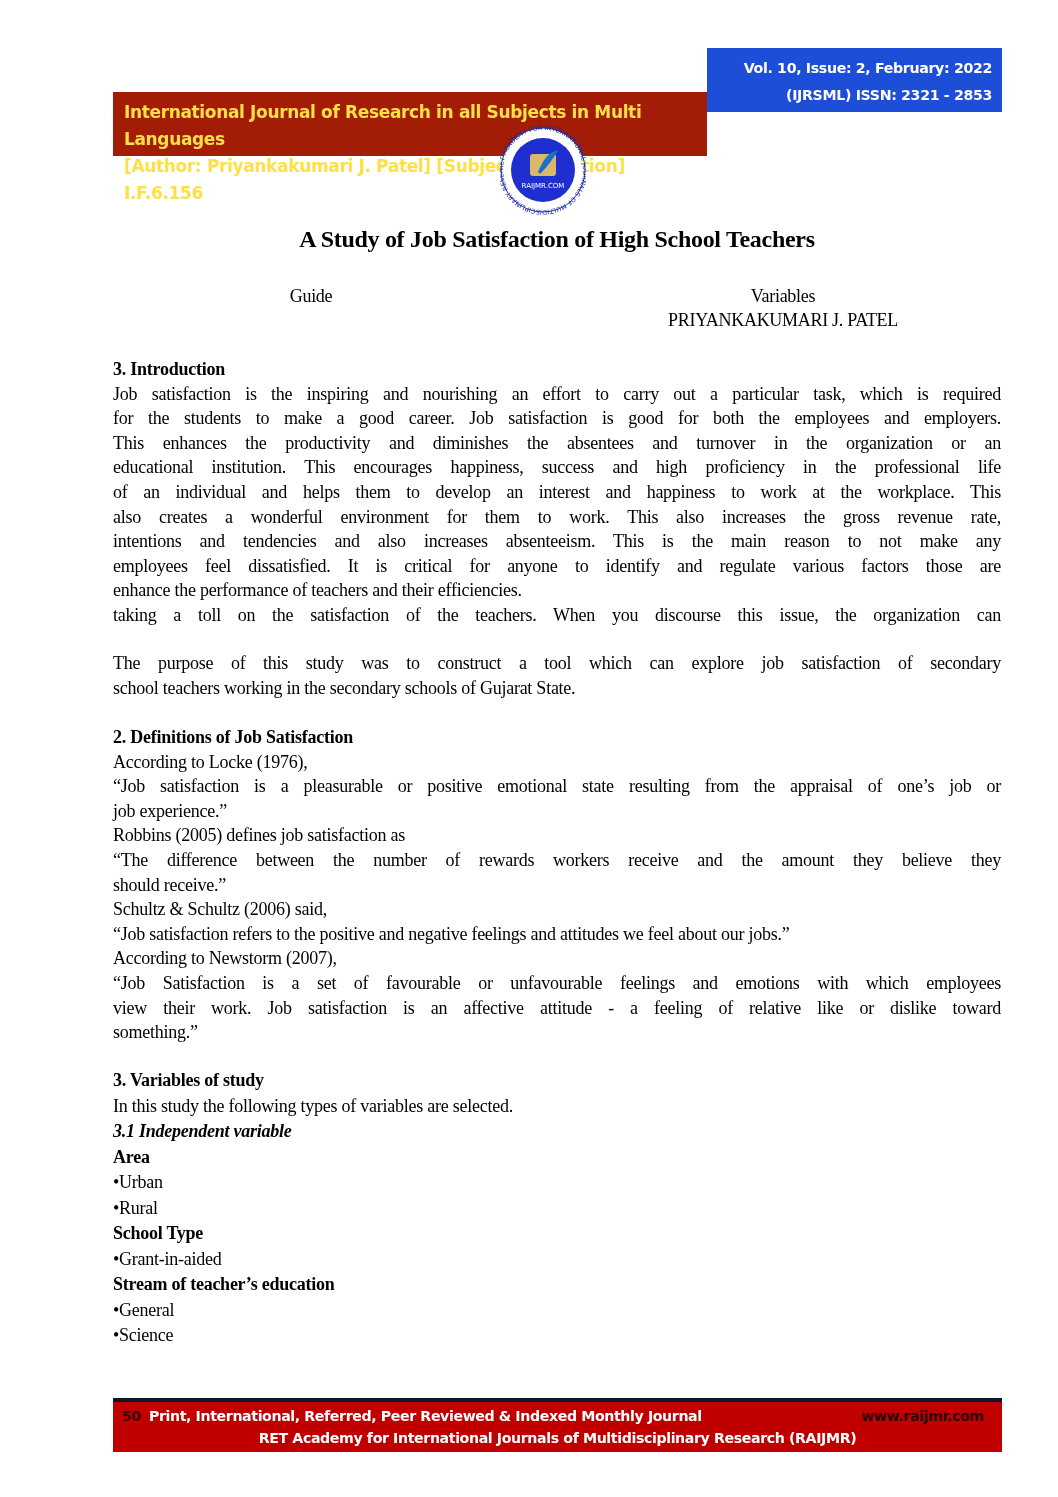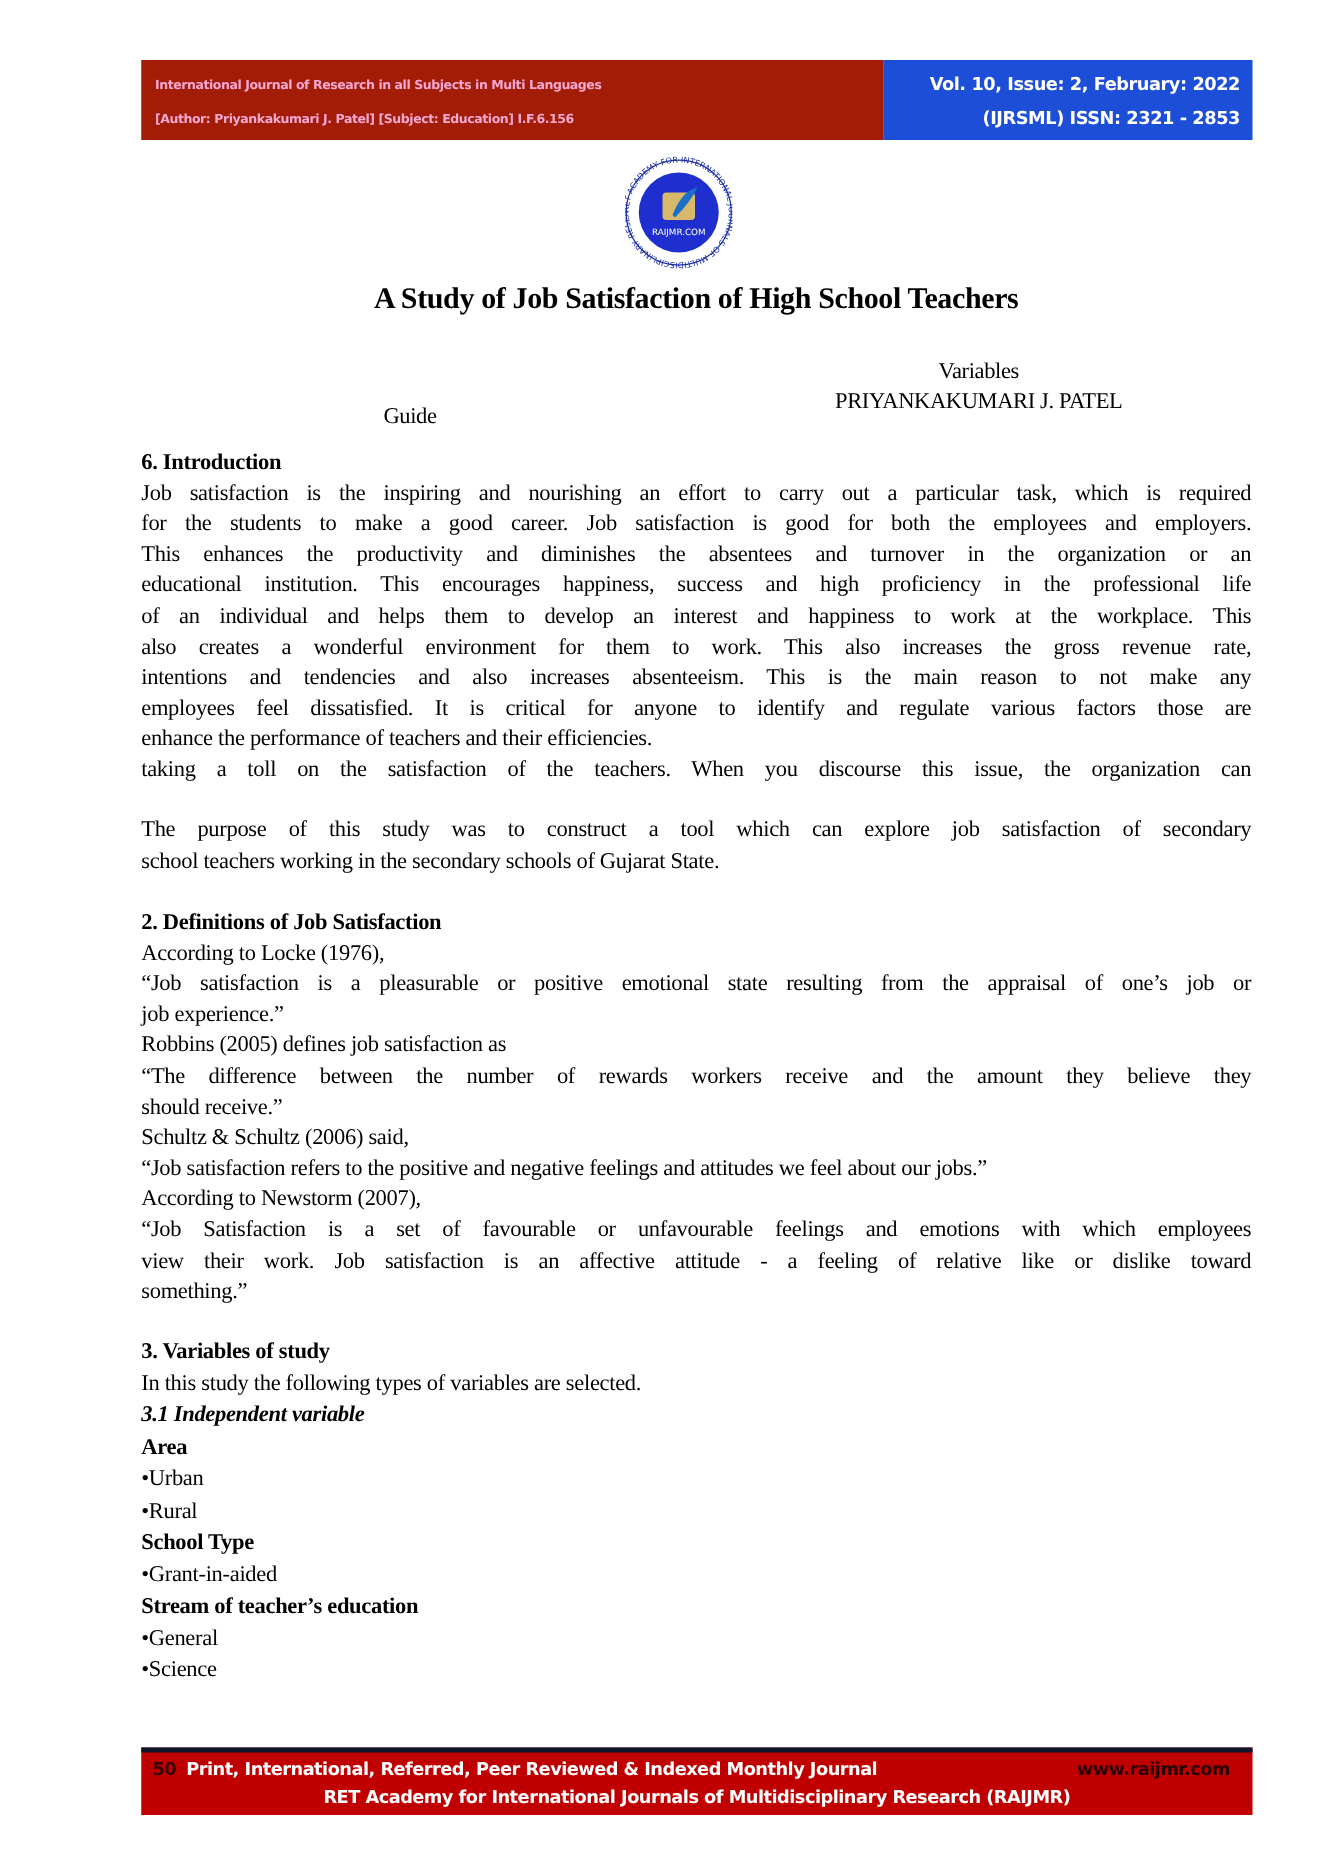--- a/index.html
+++ b/index.html
@@ -5,8 +5,8 @@
   html, body { margin: 0; padding: 0; background: #ffffff; }
   body { width: 1058px; height: 1497px; position: relative; overflow: hidden; }
   .header { position: absolute; left: 113px; top: 48px; width: 889px; height: 64px; display: flex; }
-  .hdr-left { background: #a21c06; width: 594px; height: 100%; box-sizing: border-box; padding: 7px 0 0 11px; color: #f9a8d4;
-    font-family: "DejaVu Sans", sans-serif; font-weight: bold; font-size: 10px; line-height: 27px; letter-spacing: -0.35px; }
+  .hdr-left { background: #a21c06; width: 594px; height: 100%; box-sizing: border-box; padding: 7px 0 0 11px; color: #fde047;
+    font-family: "DejaVu Sans", sans-serif; font-weight: bold; font-size: 17px; line-height: 27px; letter-spacing: -0.35px; margin-top: 44px; }
   .hdr-right { background: #1d4ed8; flex: 1; height: 100%; box-sizing: border-box; padding: 7px 10px 0 0; color: #fff; text-align: right;
     font-family: "DejaVu Sans", sans-serif; font-weight: bold; font-size: 14.2px; line-height: 27px; letter-spacing: -0.35px; }
   .logo { position: absolute; left: 500px; top: 122px; width: 86px; height: 96px; }

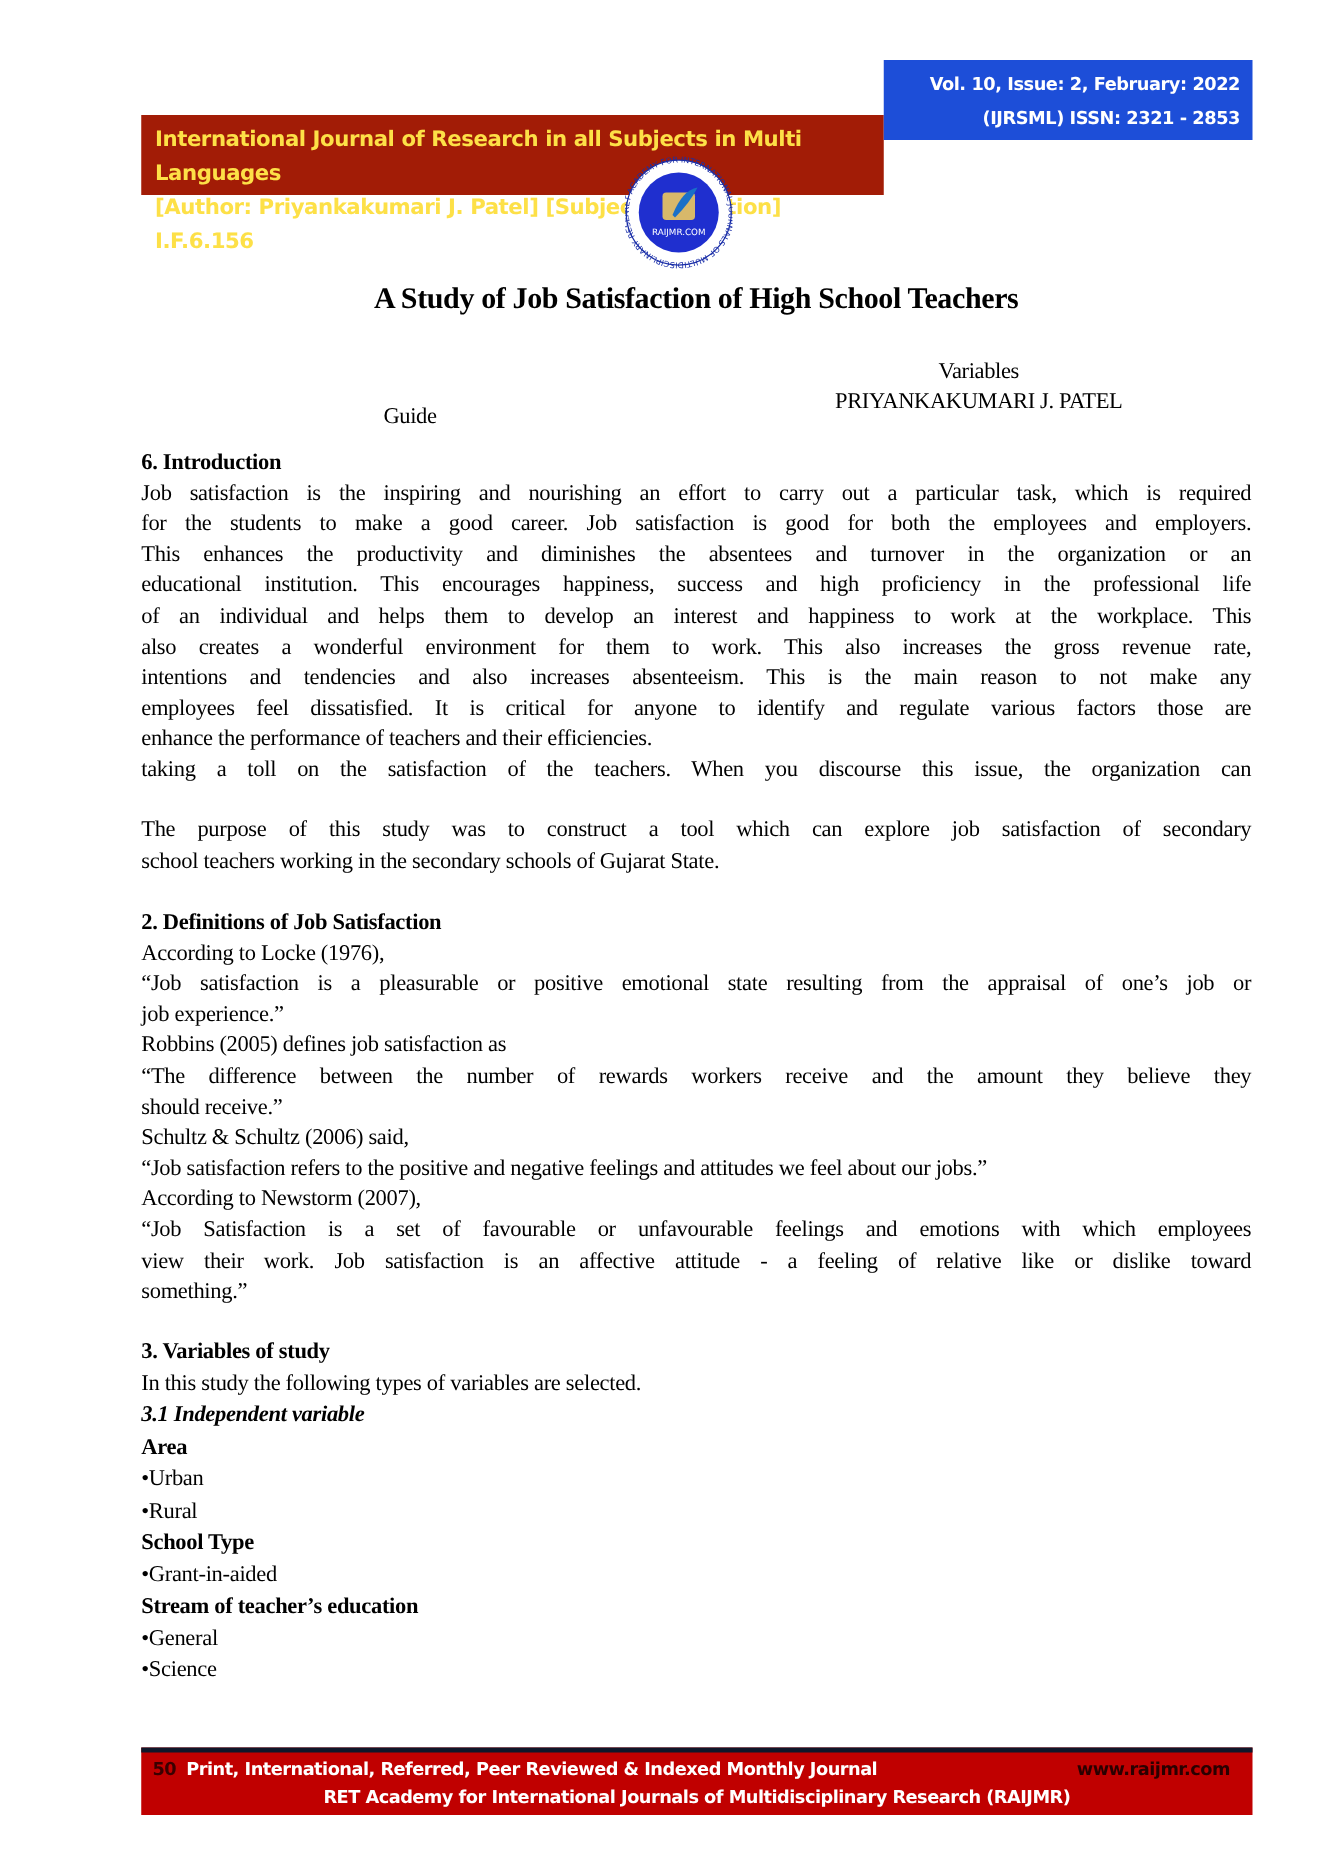--- a/index.html
+++ b/index.html
@@ -13,7 +13,7 @@
   .doc { position: absolute; left: 113px; top: 0; width: 888px; font-family: "Liberation Serif", serif; color: #000; }
   .title { position: absolute; left: 0; top: 226px; width: 888px; text-align: center; font-size: 24px; font-weight: bold; letter-spacing: -0.3px; }
   .author-block { position: absolute; top: 284px; text-align: center; font-size: 18px; line-height: 24px; letter-spacing: -0.3px; }
-  .author-guide { left: 65px; width: 300px; margin-top: 36px; }
+  .author-guide { left: 48px; width: 300px; }
   .author-res { left: 520px; width: 300px; }
   .para { position: absolute; left: 0; width: 888px; font-size: 18px; line-height: 24.6px; text-align: justify; letter-spacing: -0.25px; }
   .h { font-weight: bold; }

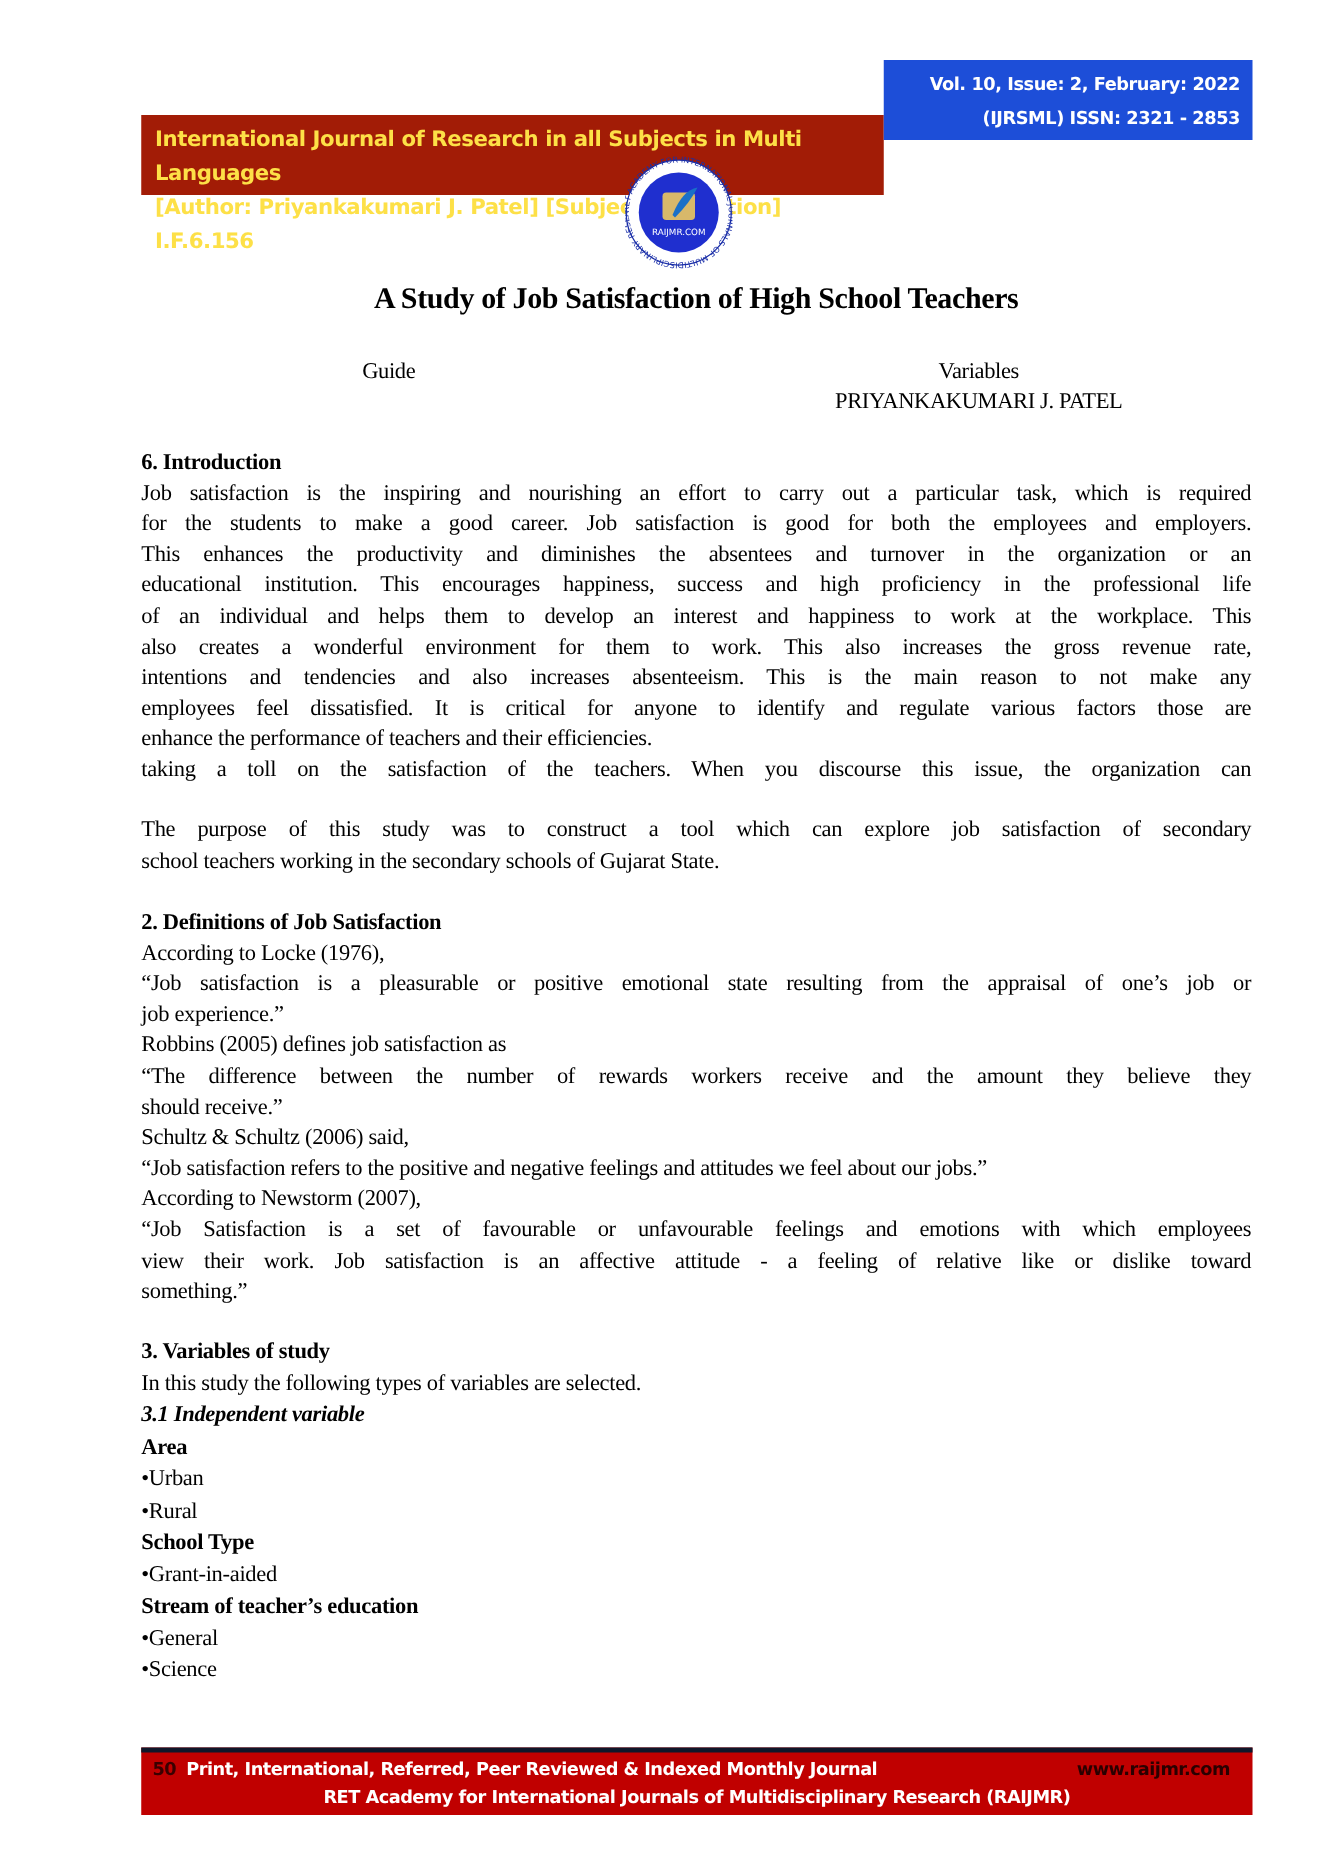--- a/index.html
+++ b/index.html
@@ -69,7 +69,7 @@
   </div>
 
   <div class="para" style="top:357px;">
-    <span class="line h">6. Introduction</span>
+    <span class="line h">3. Introduction</span>
     <span class="line just">Job satisfaction is the inspiring and nourishing an effort to carry out a particular task, which is required</span>
     <span class="line just">for the students to make a good career. Job satisfaction is good for both the employees and employers.</span>
     <span class="line just">This enhances the productivity and diminishes the absentees and turnover in the organization or an</span>

